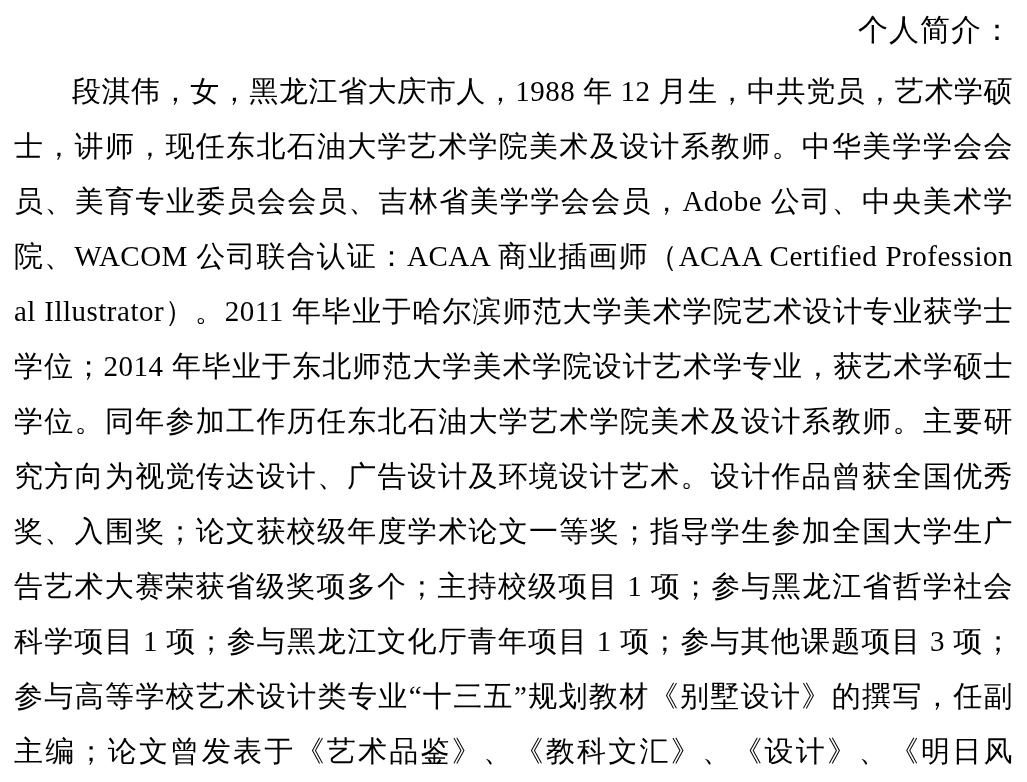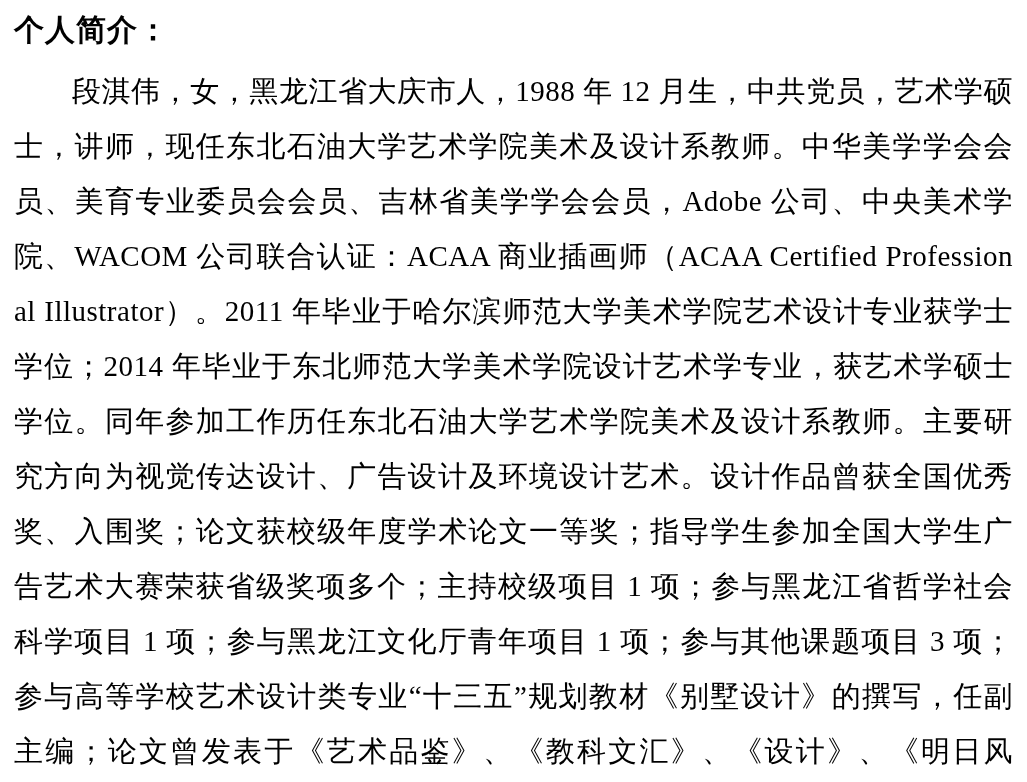--- a/index.html
+++ b/index.html
@@ -23,10 +23,11 @@
   }
   .doc-heading {
     font-size: 30px;
-    font-weight: bold;
+    font-weight: normal;
     line-height: 40px;
     margin: 0 0 14px 0;
     letter-spacing: 1px;
+    text-align: right;
   }
   .doc-paragraph {
     font-size: 29px;

